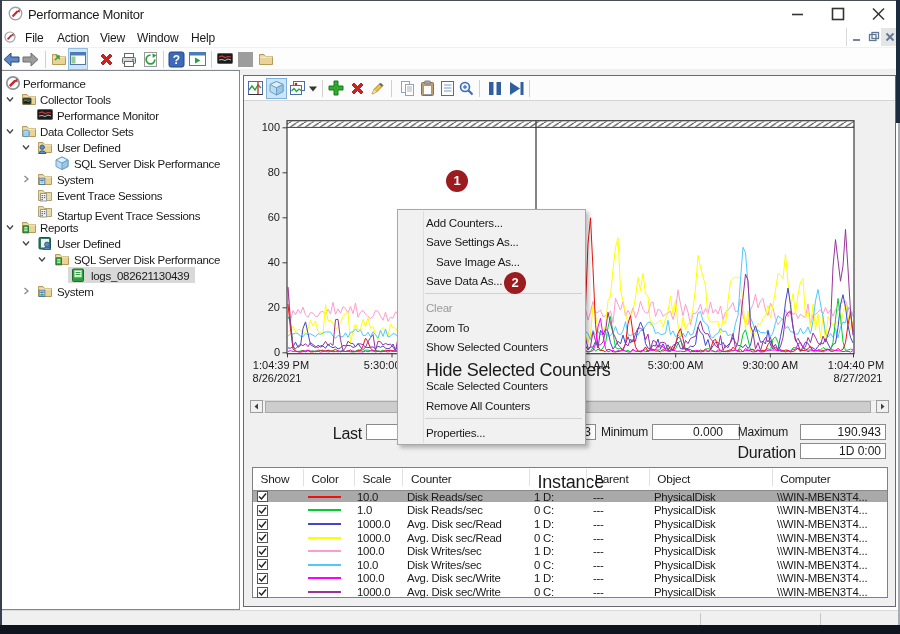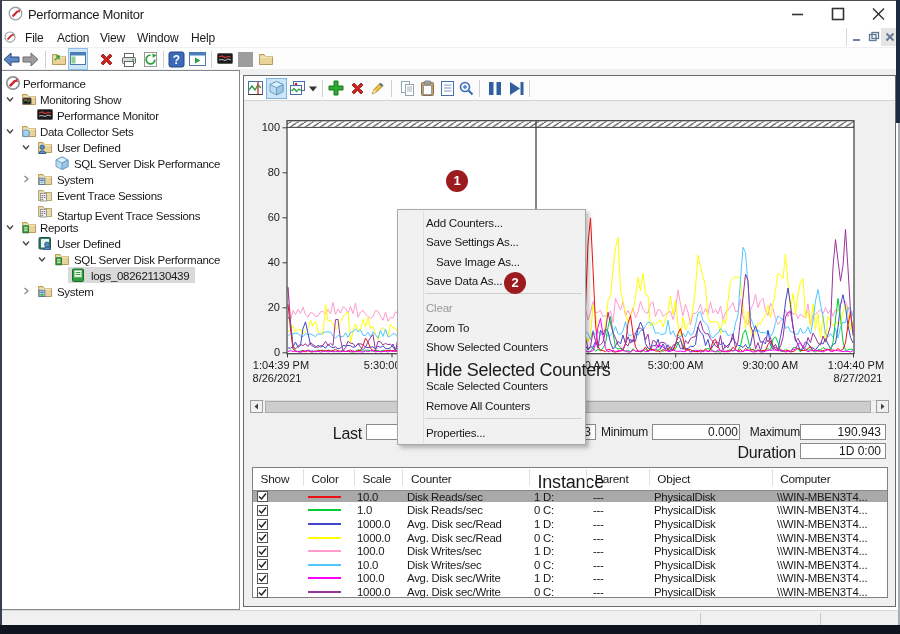--- a/index.html
+++ b/index.html
@@ -128,7 +128,7 @@
       <polyline points="3,10 5,9 7,10.5 9,9.5" fill="none" stroke="#3fae49" stroke-width="1"></polyline>
       <polyline points="3,8.5 5,8 7,9 9,8" fill="none" stroke="#d03a3a" stroke-width="0.8"></polyline>
     </svg>
-<div class="tx" style="left:40px;top:93.5px;font-size:11.5px;letter-spacing:-0.3px">Monitoring Show</div>
+<div class="tx" style="left:40px;top:93.5px;font-size:11.5px;letter-spacing:-0.3px">Collector Tools</div>
 <svg class="ab" style="left:37px;top:107px" width="16" height="16" viewBox="0 0 16 16">
       <rect x="0.5" y="2.5" width="15" height="10" rx="1" fill="#1b1b1b" stroke="#5a5a5a"></rect>
       <polyline points="2,6 5,5 8,6.5 11,5.5 14,6" fill="none" stroke="#d03a3a" stroke-width="1.2"></polyline>

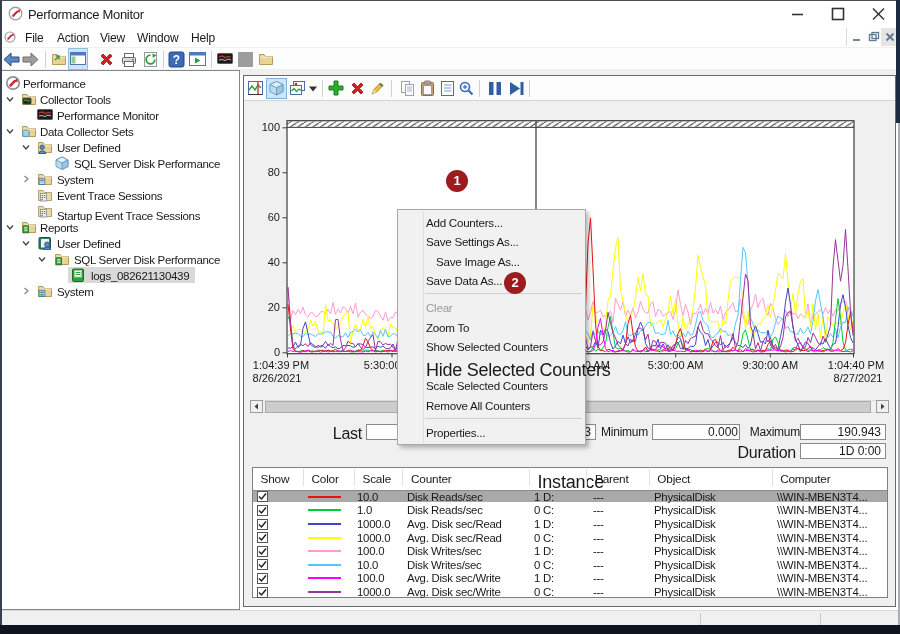--- a/index.html
+++ b/index.html
@@ -399,7 +399,7 @@
 <div class="tx" style="right:354px;top:425px;font-size:12px;letter-spacing:-0.25px">Average</div>
 <div class="ab" style="left:550px;top:424px;width:46px;height:16px;background:#fff;border:1px solid #8a8a8a;font-size:12px;text-align:right;line-height:15px;padding-right:4px">12.553</div>
 <div class="tx" style="right:252px;top:425px;font-size:12px;letter-spacing:-0.25px">Minimum</div>
-<div class="ab" style="left:652px;top:424px;width:88px;height:16px;background:#fff;border:1px solid #8a8a8a;font-size:12px;text-align:right;line-height:15px;padding-right:1px">0.000</div>
+<div class="ab" style="left:652px;top:424px;width:88px;height:16px;background:#fff;border:1px solid #8a8a8a;font-size:12px;text-align:right;line-height:15px;padding-right:16px">0.000</div>
 <div class="tx" style="right:100px;top:425px;font-size:12px;letter-spacing:-0.25px">Maximum</div>
 <div class="ab" style="left:800px;top:424px;width:86px;height:16px;background:#fff;border:1px solid #8a8a8a;font-size:12px;text-align:right;line-height:15px;padding-right:4px">190.943</div>
 <div class="tx" style="right:104px;top:444px;font-size:16px;letter-spacing:-0.25px">Duration</div>

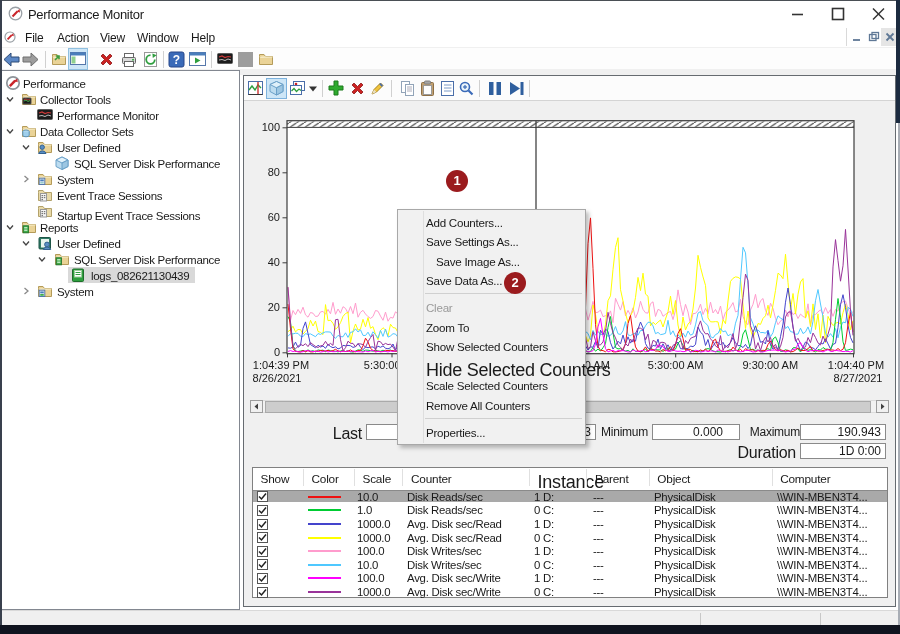--- a/index.html
+++ b/index.html
@@ -400,7 +400,7 @@
 <div class="ab" style="left:550px;top:424px;width:46px;height:16px;background:#fff;border:1px solid #8a8a8a;font-size:12px;text-align:right;line-height:15px;padding-right:4px">12.553</div>
 <div class="tx" style="right:252px;top:425px;font-size:12px;letter-spacing:-0.25px">Minimum</div>
 <div class="ab" style="left:652px;top:424px;width:88px;height:16px;background:#fff;border:1px solid #8a8a8a;font-size:12px;text-align:right;line-height:15px;padding-right:16px">0.000</div>
-<div class="tx" style="right:100px;top:425px;font-size:12px;letter-spacing:-0.25px">Maximum</div>
+<div class="tx" style="right:112px;top:425px;font-size:12px;letter-spacing:-0.25px">Maximum</div>
 <div class="ab" style="left:800px;top:424px;width:86px;height:16px;background:#fff;border:1px solid #8a8a8a;font-size:12px;text-align:right;line-height:15px;padding-right:4px">190.943</div>
 <div class="tx" style="right:104px;top:444px;font-size:16px;letter-spacing:-0.25px">Duration</div>
 <div class="ab" style="left:800px;top:443px;width:86px;height:16px;background:#fff;border:1px solid #8a8a8a;font-size:12px;text-align:right;line-height:15px;padding-right:4px">1D 0:00</div>

